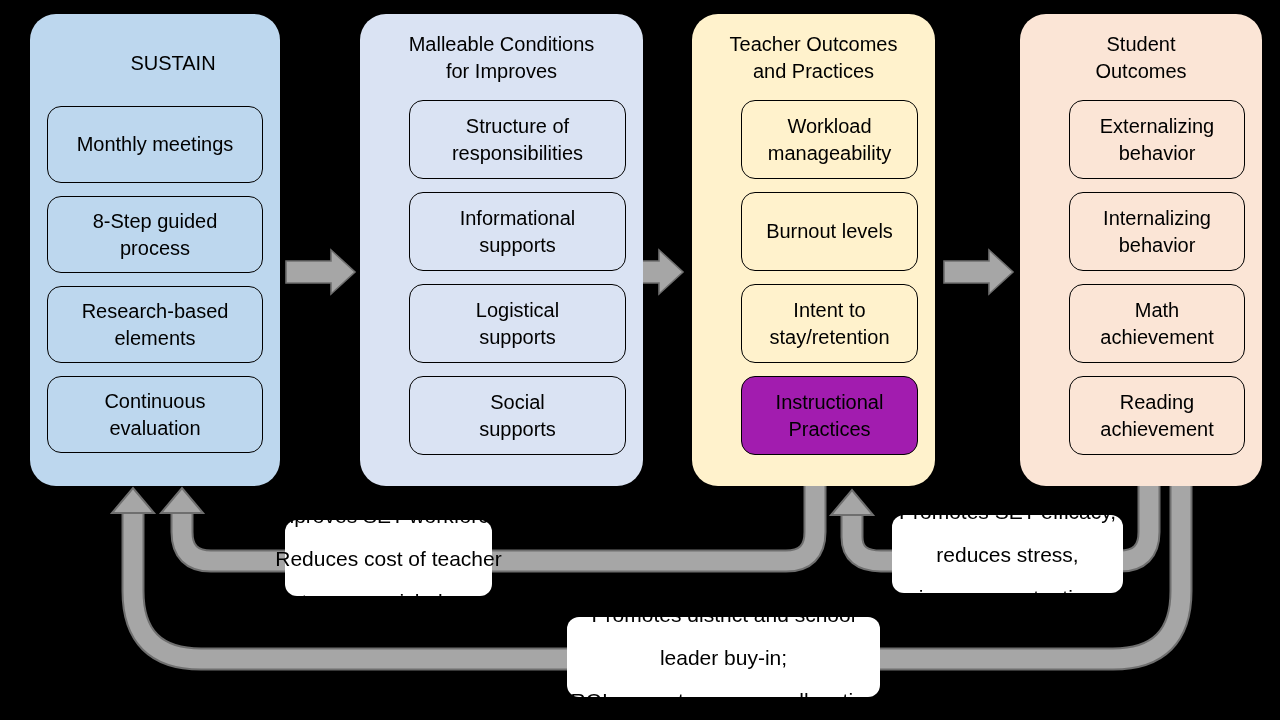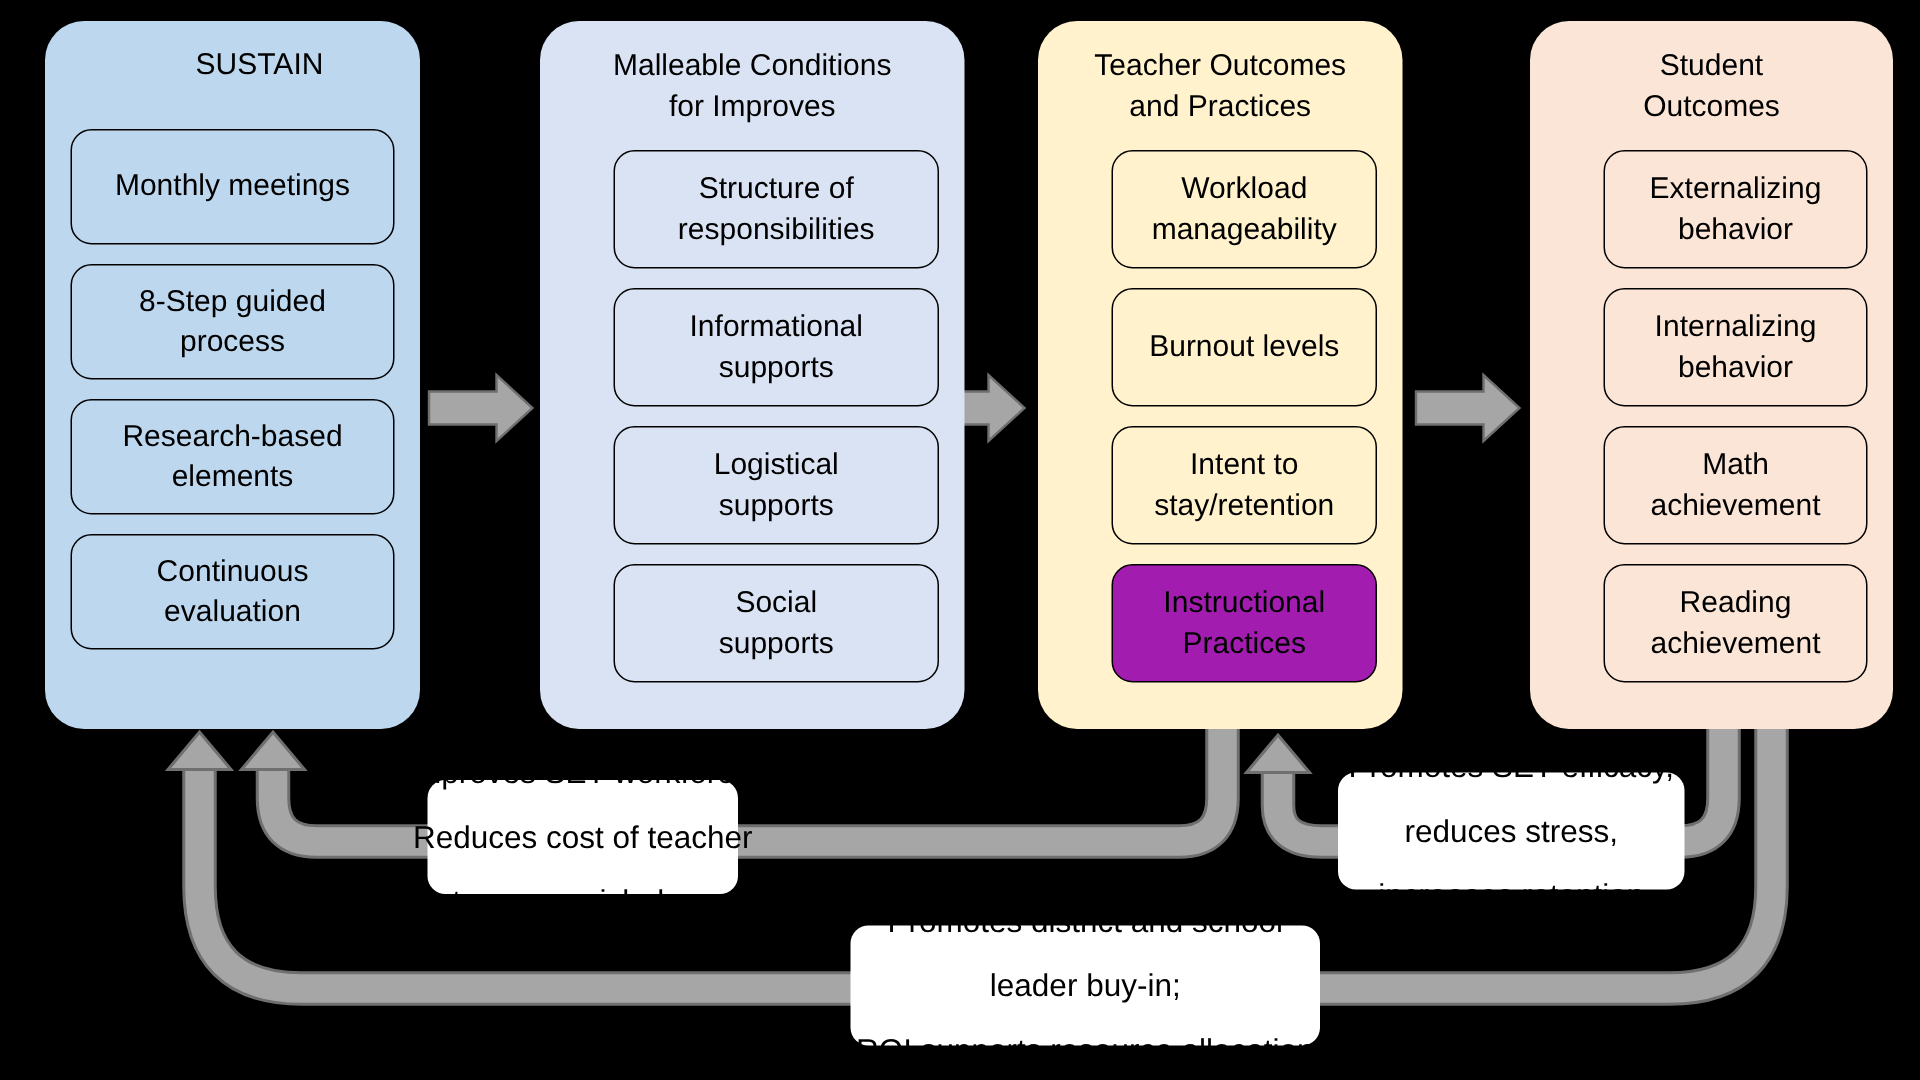--- a/index.html
+++ b/index.html
@@ -32,7 +32,7 @@
     line-height: 27px;
     flex: 0 0 auto;
   }
-  .c1 .col-title { padding-top: 16px; height: 56px; margin-left: 36px; }
+  .c1 .col-title { padding-top: 36px; height: 56px; margin-left: 36px; }
   .c2 .col-title, .c3 .col-title, .c4 .col-title { padding-top: 17px; height: 69px; }
   .col-title span { display: block; }
   .items {

